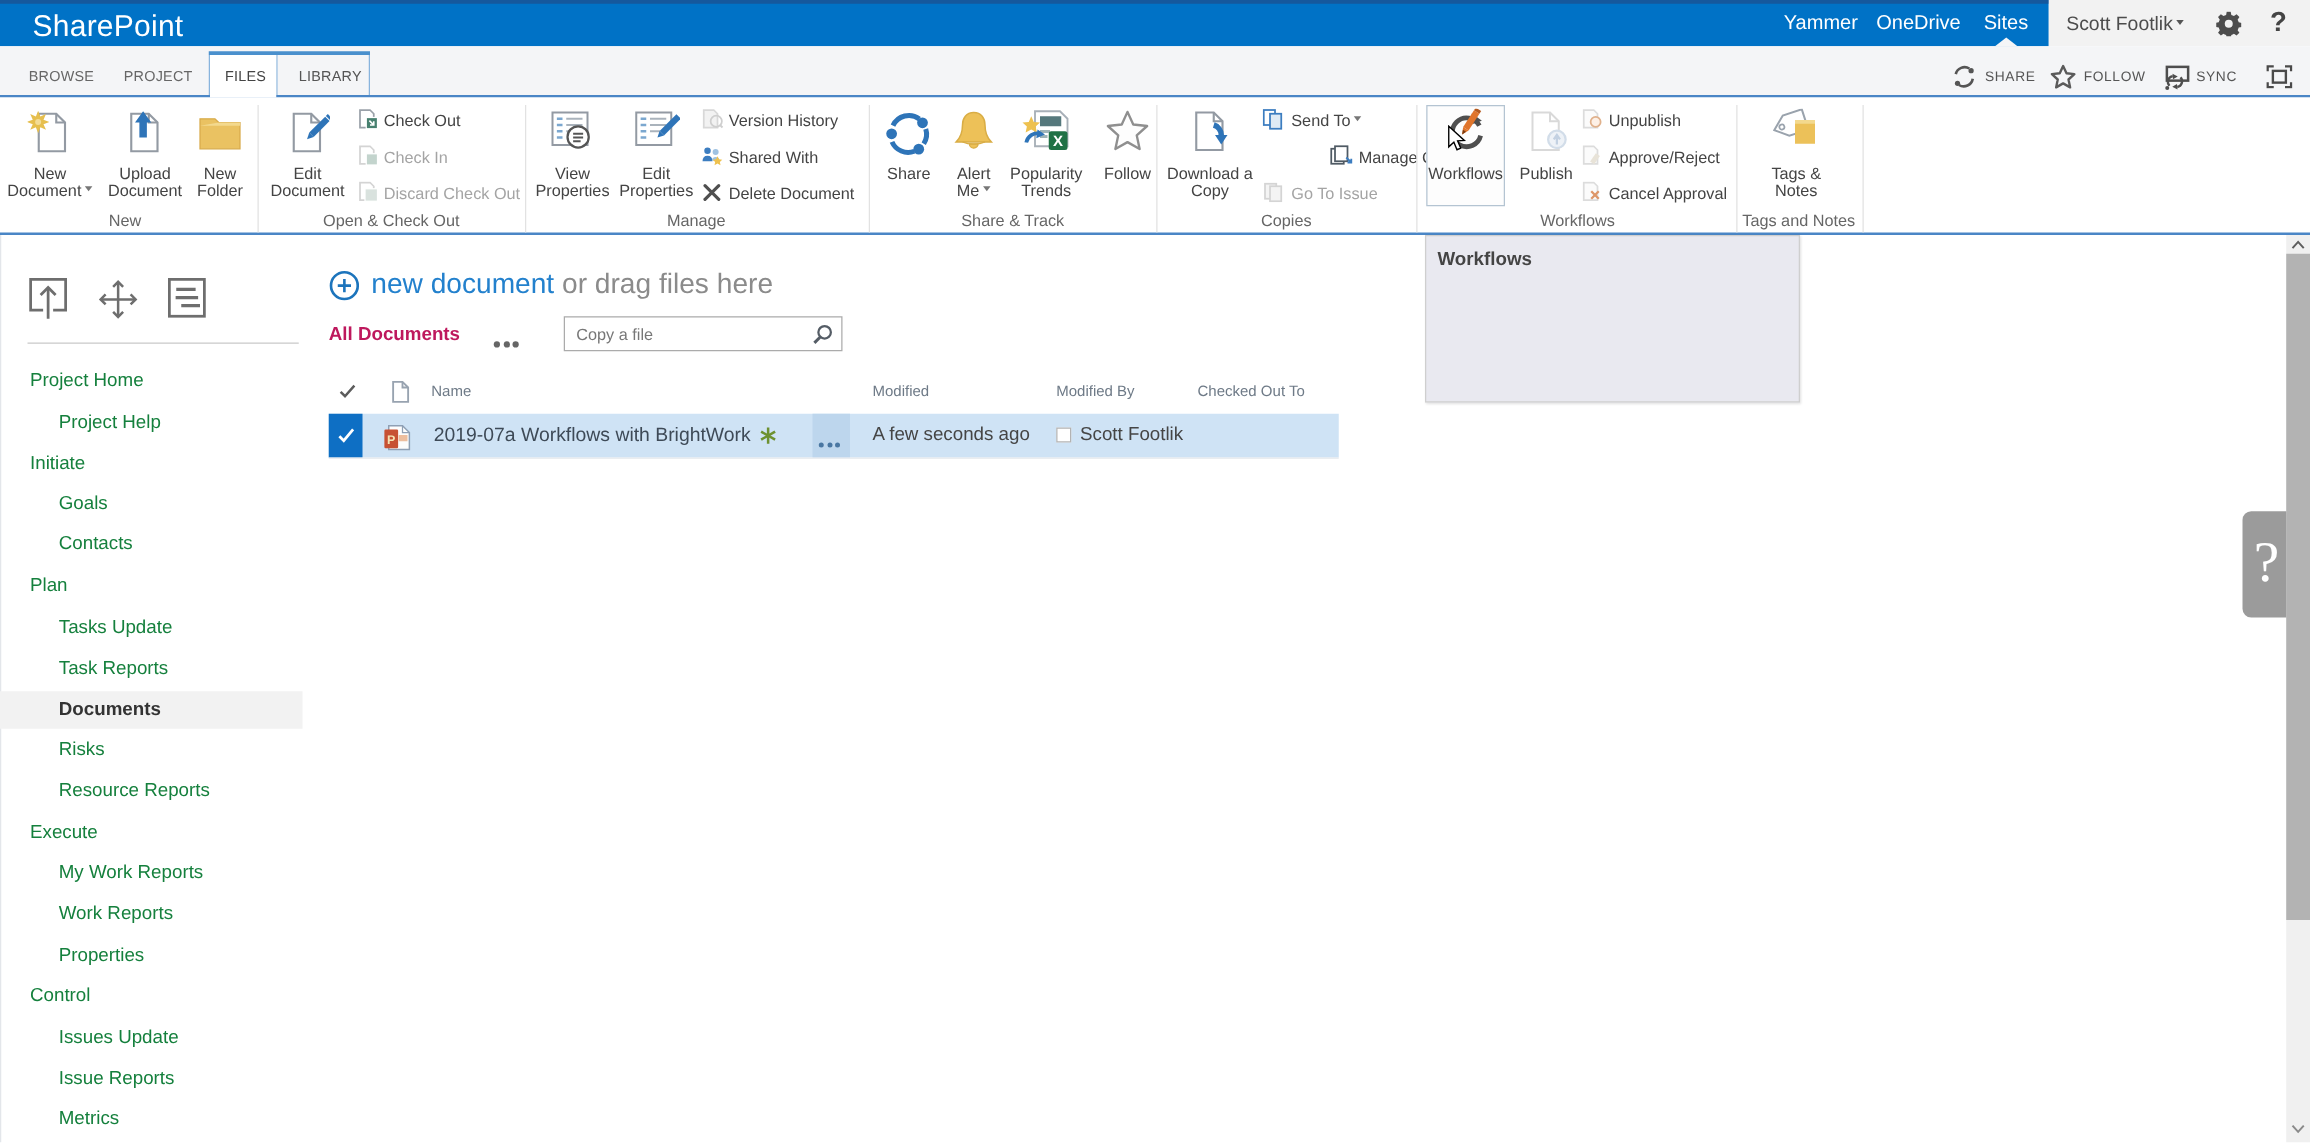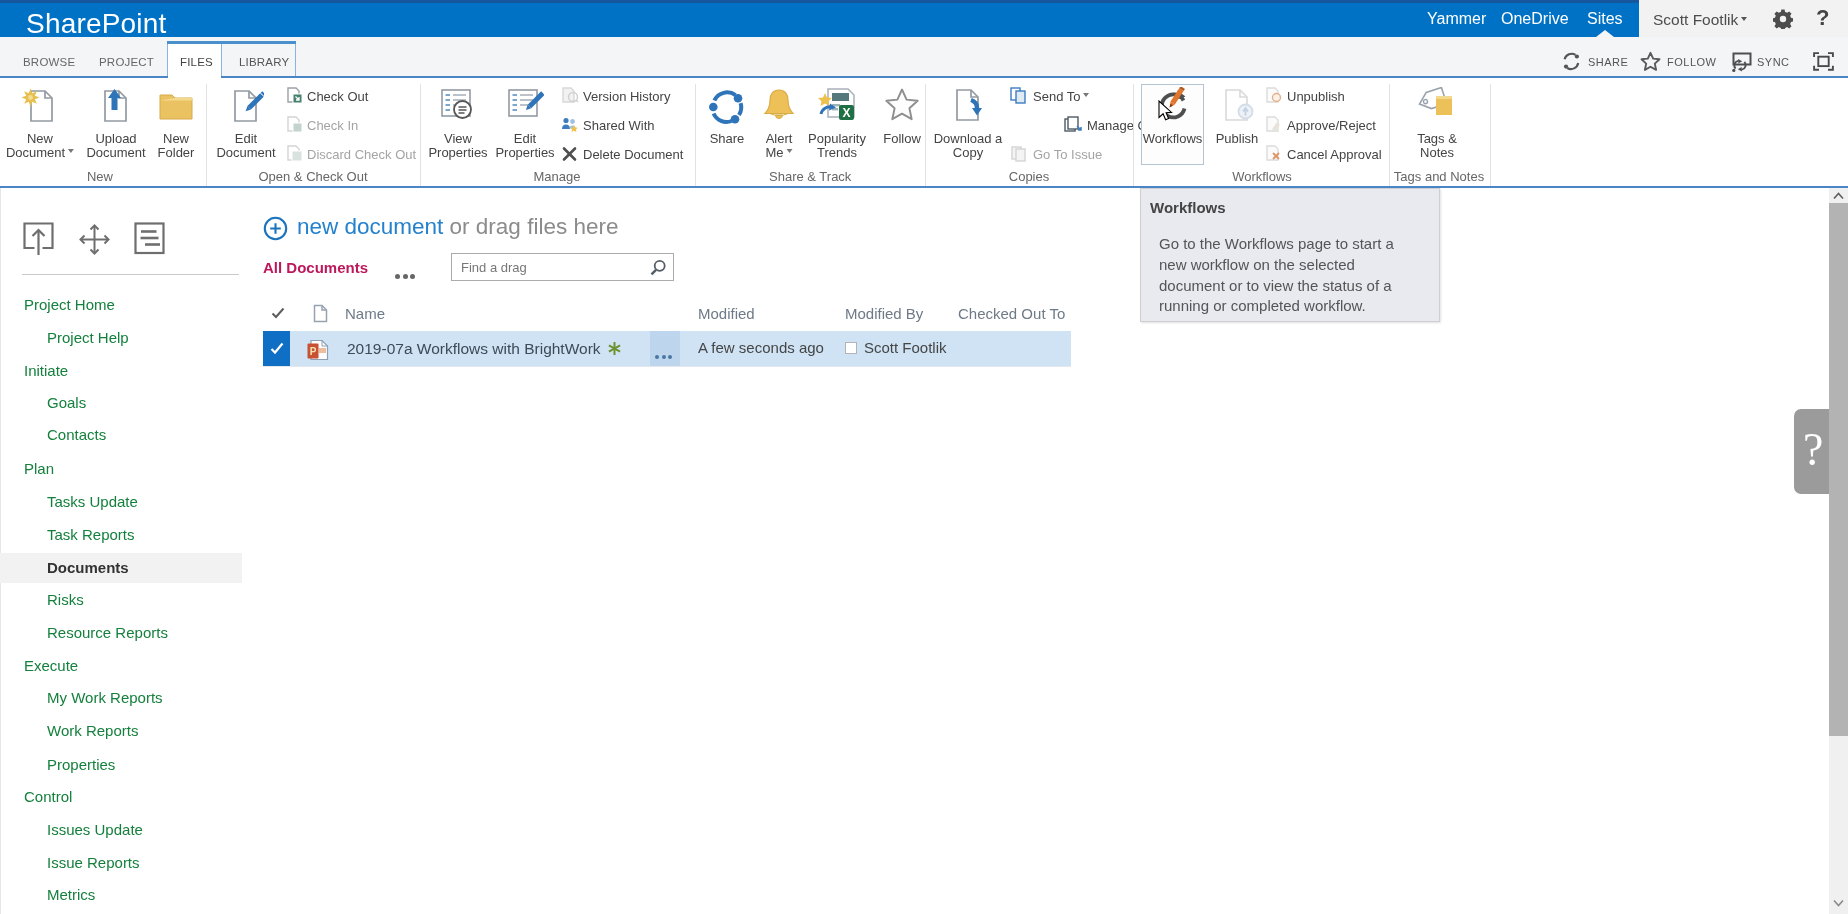--- a/index.html
+++ b/index.html
@@ -22,7 +22,7 @@
 <div class="a" style="left:0;top:0;width:1639px;height:37px;background:#0072c6"></div>
 <div class="a" style="left:0;top:0;width:1639px;height:3px;background:#15589d"></div>
 <div class="a" style="left:1639px;top:0;width:209px;height:37px;background:#f2f2f2"></div>
-<div class="a" style="left:26px;top:8px;color:#fff;font-size:28px;letter-spacing:.2px">SharePoint</div>
+<div class="a" style="left:26px;top:8px;color:#fff;font-size:24px;letter-spacing:.2px">SharePoint</div>
 <div class="a" style="left:1427px;top:10px;color:#fff;font-size:16px">Yammer</div>
 <div class="a" style="left:1501px;top:10px;color:#fff;font-size:16px">OneDrive</div>
 <div class="a" style="left:1587px;top:10px;color:#fff;font-size:16px">Sites</div>

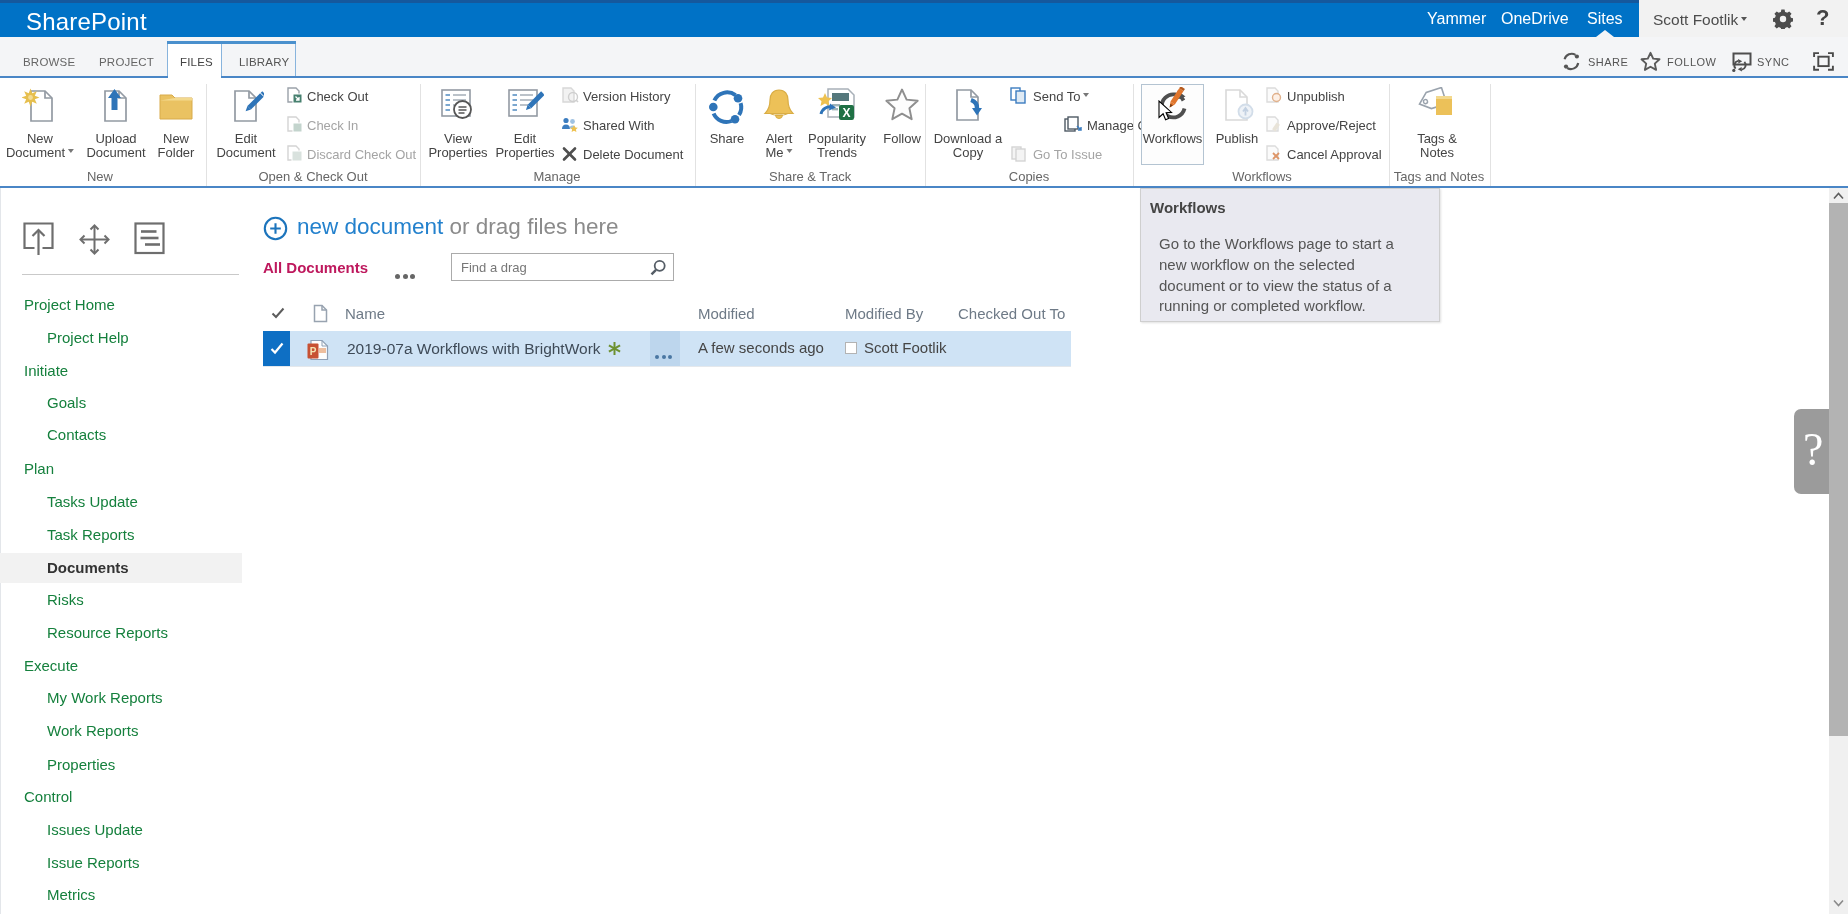--- a/index.html
+++ b/index.html
@@ -344,7 +344,6 @@
 
 <div class="a" style="left:1140px;top:188px;width:300px;height:134px;background:#e9e9f0;border:1px solid #cfcfcf;box-shadow:1px 1px 2px rgba(0,0,0,.12)">
  <div style="position:absolute;left:9px;top:10px;font-size:15px;font-weight:bold;color:#444">Workflows</div>
- <div style="position:absolute;left:18px;top:45px;width:260px;font-size:15px;color:#555;line-height:20.8px">Go to the Workflows page to start a new workflow on the selected document or to view the status of a running or completed workflow.</div>
 </div>
 
 <svg class="a" style="left:23px;top:221px" width="31" height="36" viewBox="0 0 31 36" fill="none" stroke="#6e6e6e" stroke-width="2.2">

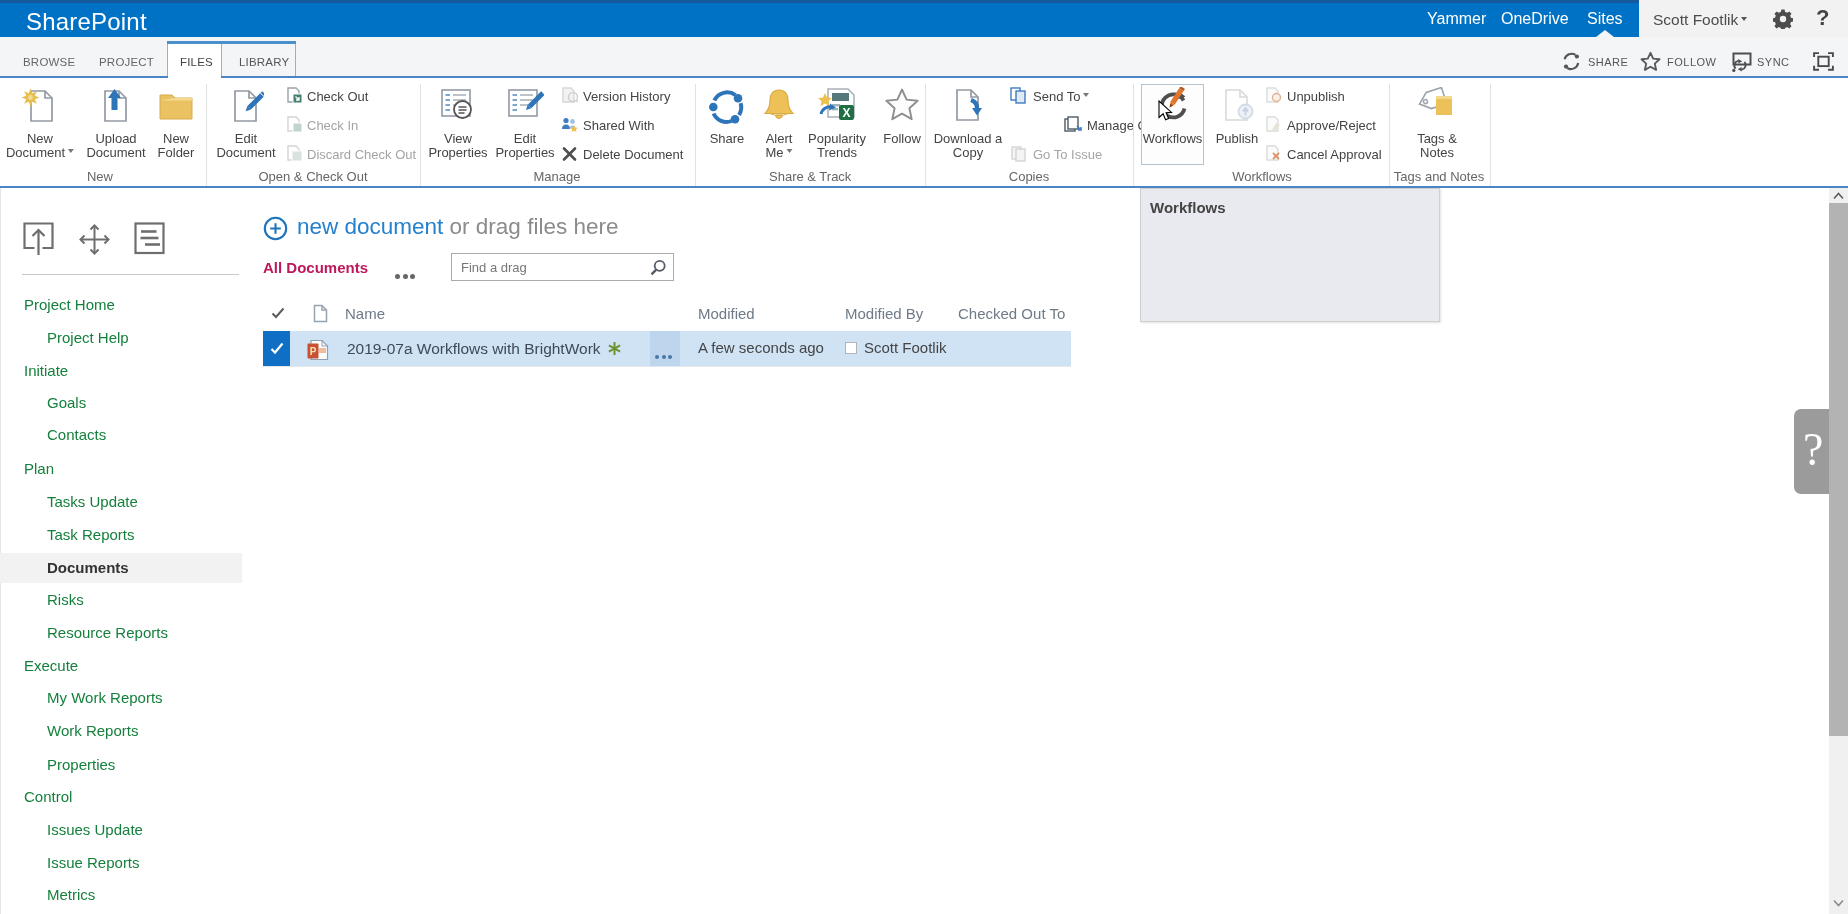--- a/index.html
+++ b/index.html
@@ -400,7 +400,7 @@
  <span style="display:inline-block;width:5px;height:5px;background:#666;border-radius:50%;margin-right:2.5px"></span><span style="display:inline-block;width:5px;height:5px;background:#666;border-radius:50%;margin-right:2.5px"></span><span style="display:inline-block;width:5px;height:5px;background:#666;border-radius:50%"></span>
 </div>
 <div class="a" style="left:451px;top:253px;width:223px;height:28px;background:#fff;border:1px solid #ababab"></div>
-<div class="a" style="left:461px;top:260px;font-size:13px;color:#777">Find a drag</div>
+<div class="a" style="left:461px;top:260px;font-size:13px;color:#777">Copy a file</div>
 <svg class="a" style="left:650px;top:259px" width="17" height="17" viewBox="0 0 17 17" fill="none">
  <circle cx="9.7" cy="6.8" r="5" stroke="#555d66" stroke-width="1.8"></circle>
  <path d="M6 10.8 L1.5 15.3" stroke="#555d66" stroke-width="2.4"></path>

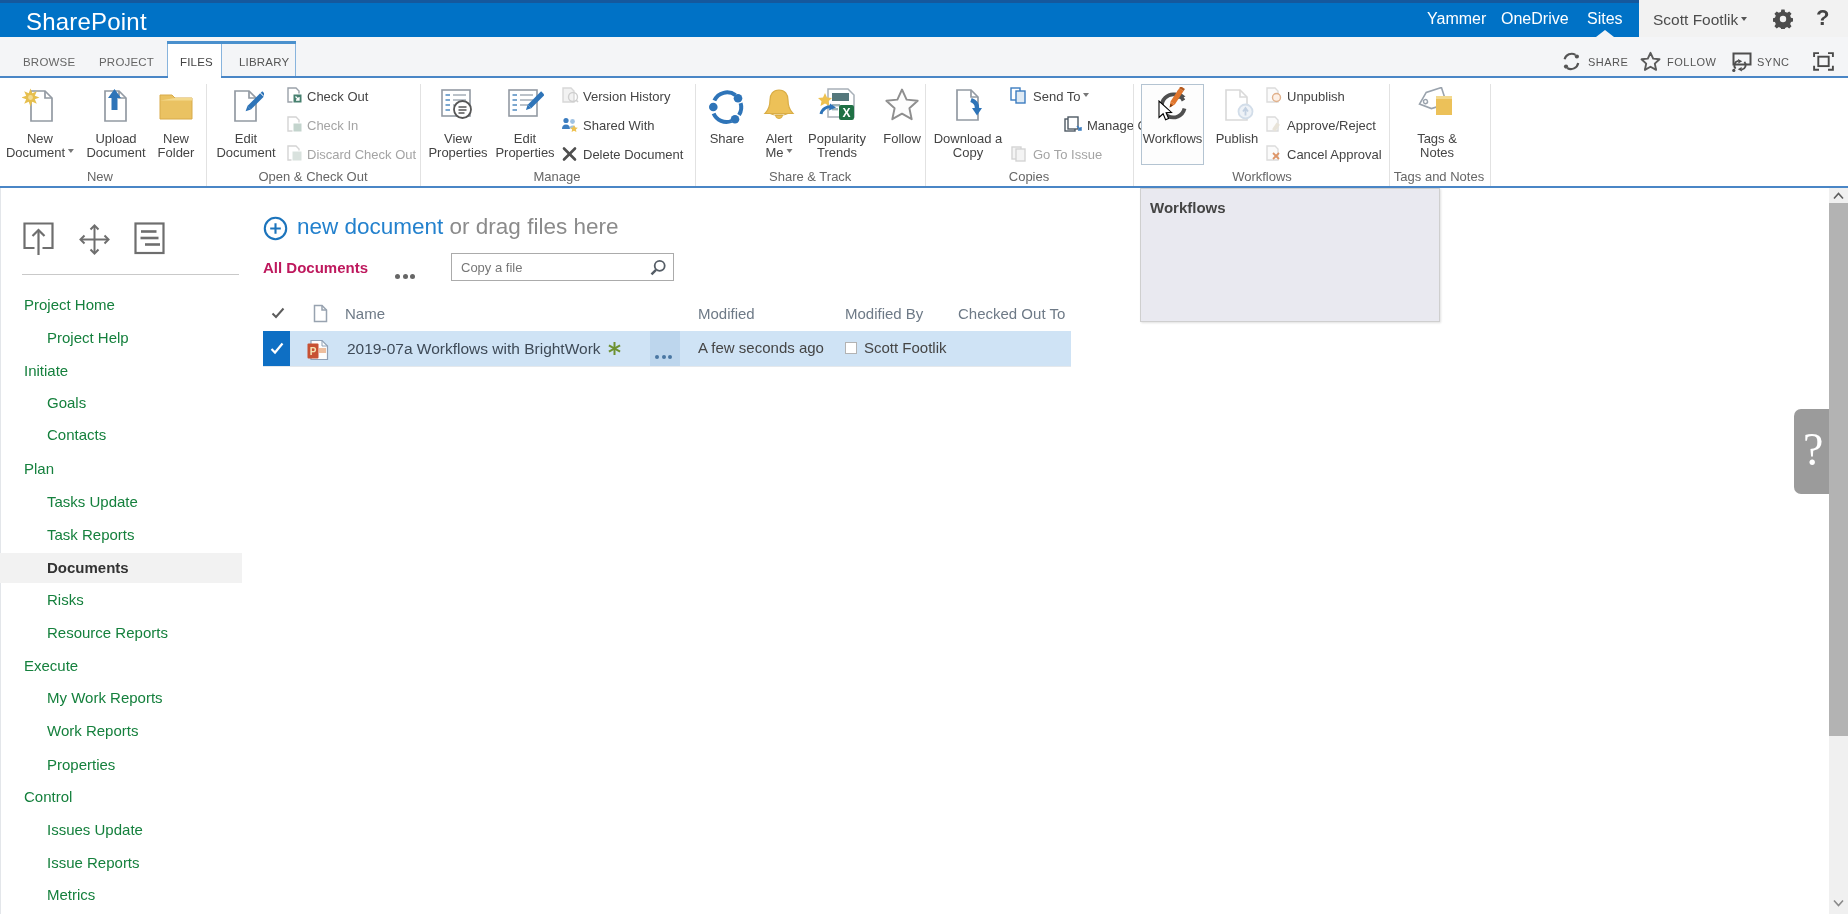--- a/index.html
+++ b/index.html
@@ -13,7 +13,7 @@
 .gl{position:absolute;top:170px;font-size:13px;color:#666;text-align:center;white-space:nowrap;line-height:14px}
 .sep{position:absolute;top:84px;height:102px;width:1px;background:#e2e2e2}
 .nav{position:absolute;font-size:15px;color:#15803d;white-space:nowrap;line-height:18px}
-.hd{position:absolute;font-size:15px;color:#6e7a87;white-space:nowrap;line-height:15px}
+.hd{position:absolute;font-size:12px;color:#6e7a87;white-space:nowrap;line-height:15px}
 .cr{display:inline-block;width:0;height:0;border:3.5px solid transparent;border-top:4px solid #777;vertical-align:1px;margin-left:3px}
 </style>
 </head>

